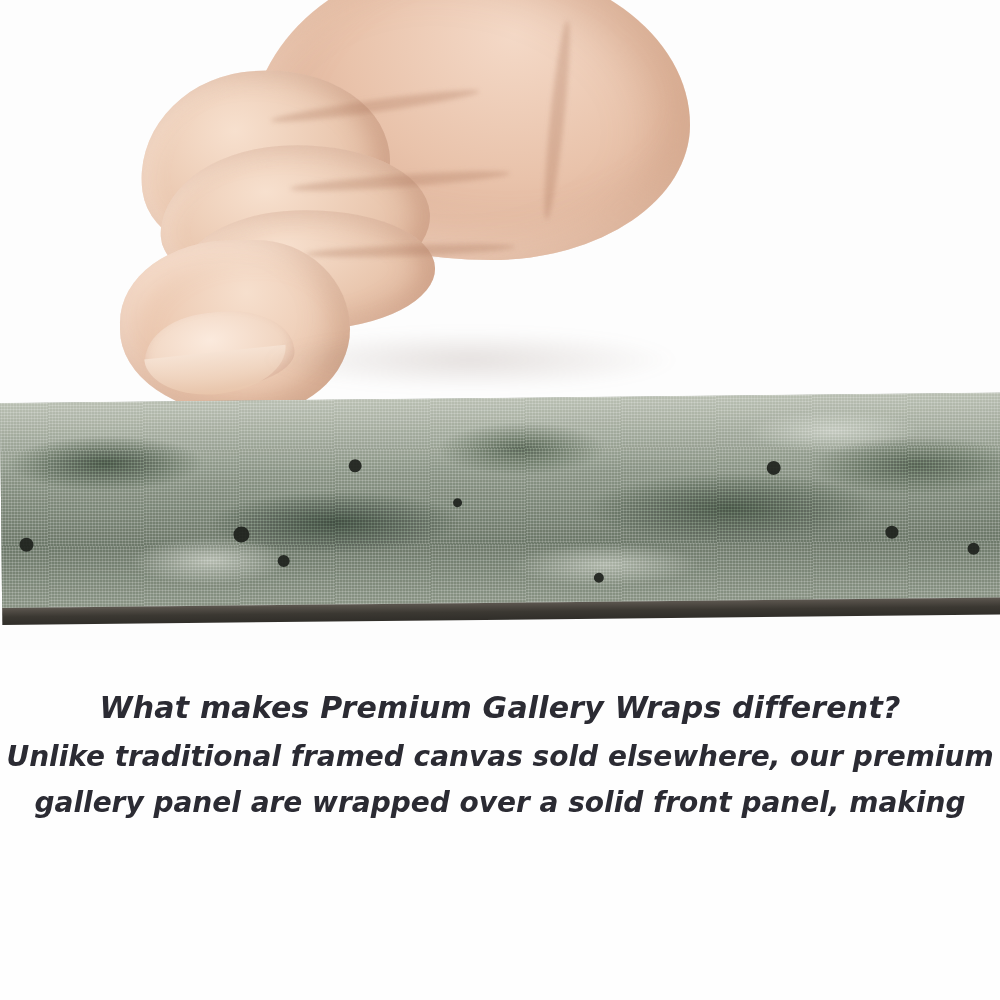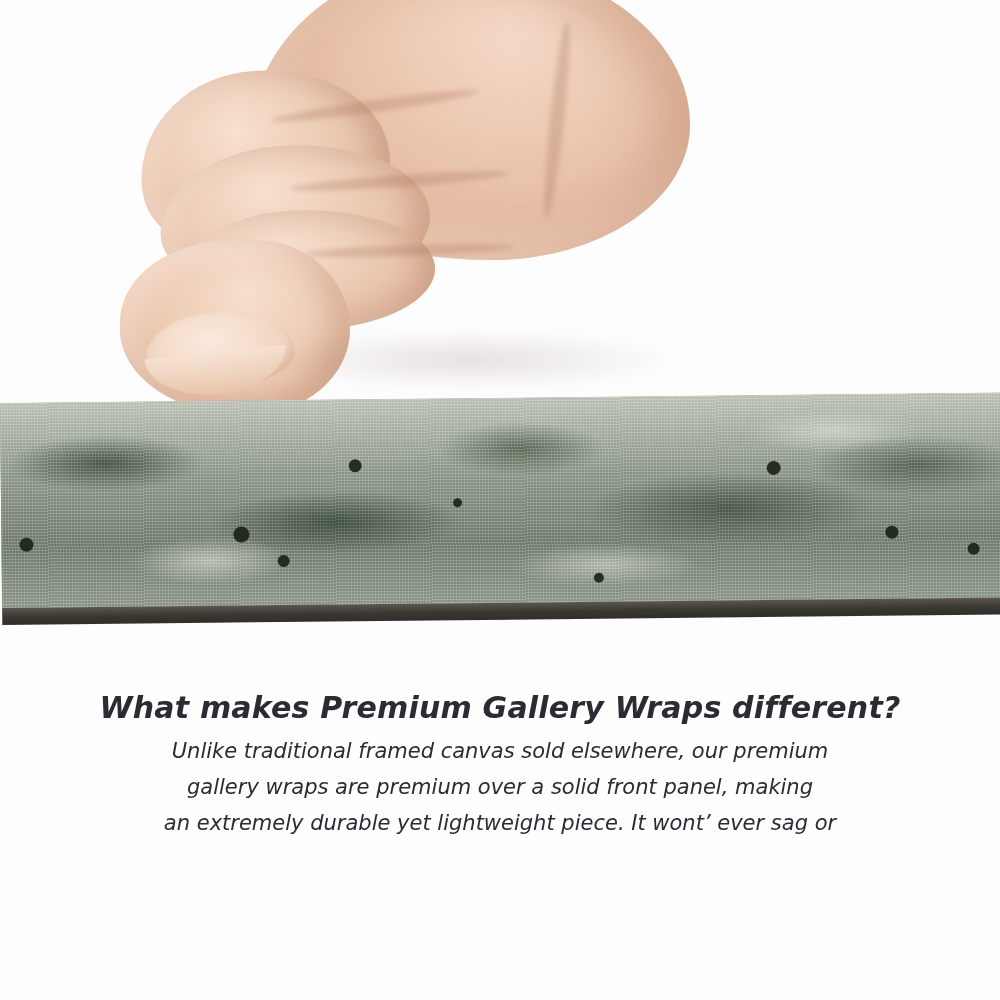--- a/index.html
+++ b/index.html
@@ -195,9 +195,9 @@
   }
   .caption-body p {
     margin: 0 0 6px 0;
-    font-size: 21px;
+    font-size: 28px;
     line-height: 1.42;
-    font-weight: 400;
+    font-weight: 700;
   }
 </style>
 </head>

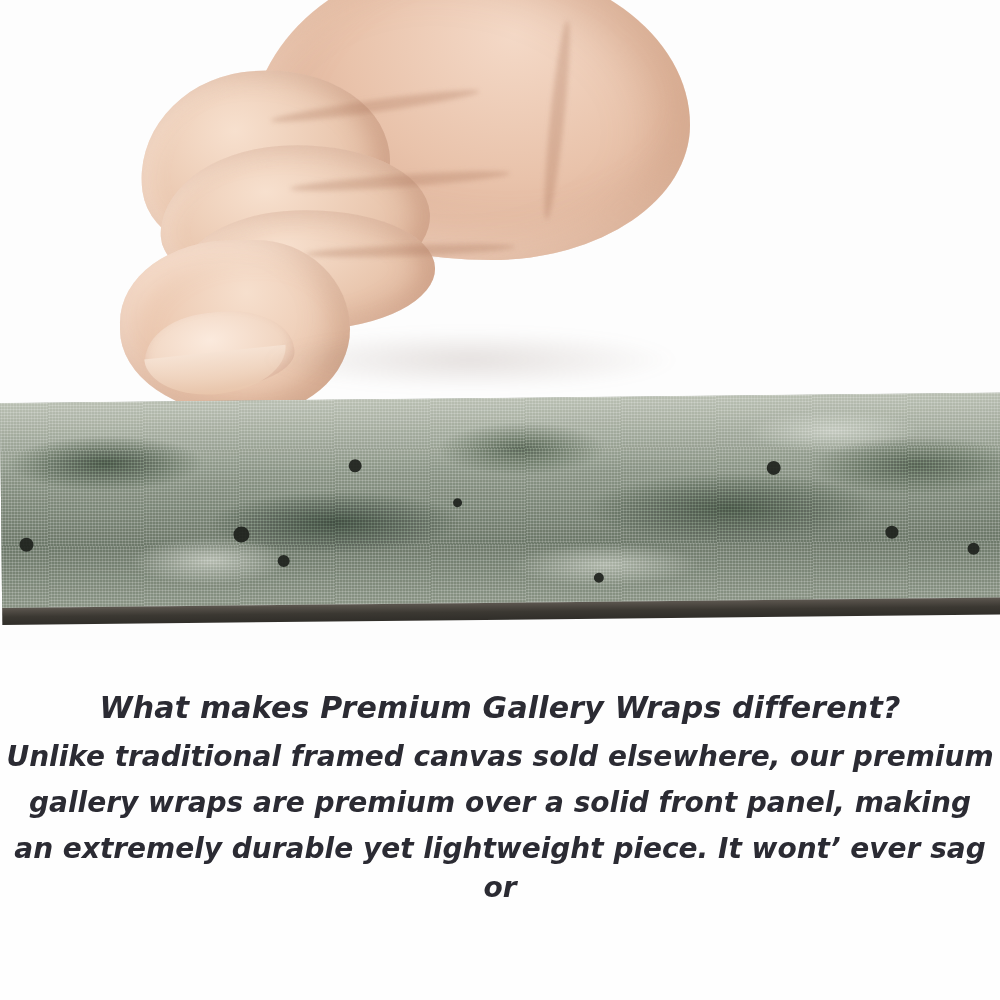--- a/index.html
+++ b/index.html
@@ -245,7 +245,7 @@
     <div class="caption-title">What makes Premium Gallery Wraps different?</div>
     <div class="caption-body">
       <p>Unlike traditional framed canvas sold elsewhere, our premium</p>
-      <p>gallery wraps are premium over a solid front panel, making</p>
+      <p>gallery panel are wrapped over a solid front panel, making</p>
       <p>an extremely durable yet lightweight piece. It wont’ ever sag or</p>
     </div>
   </div>

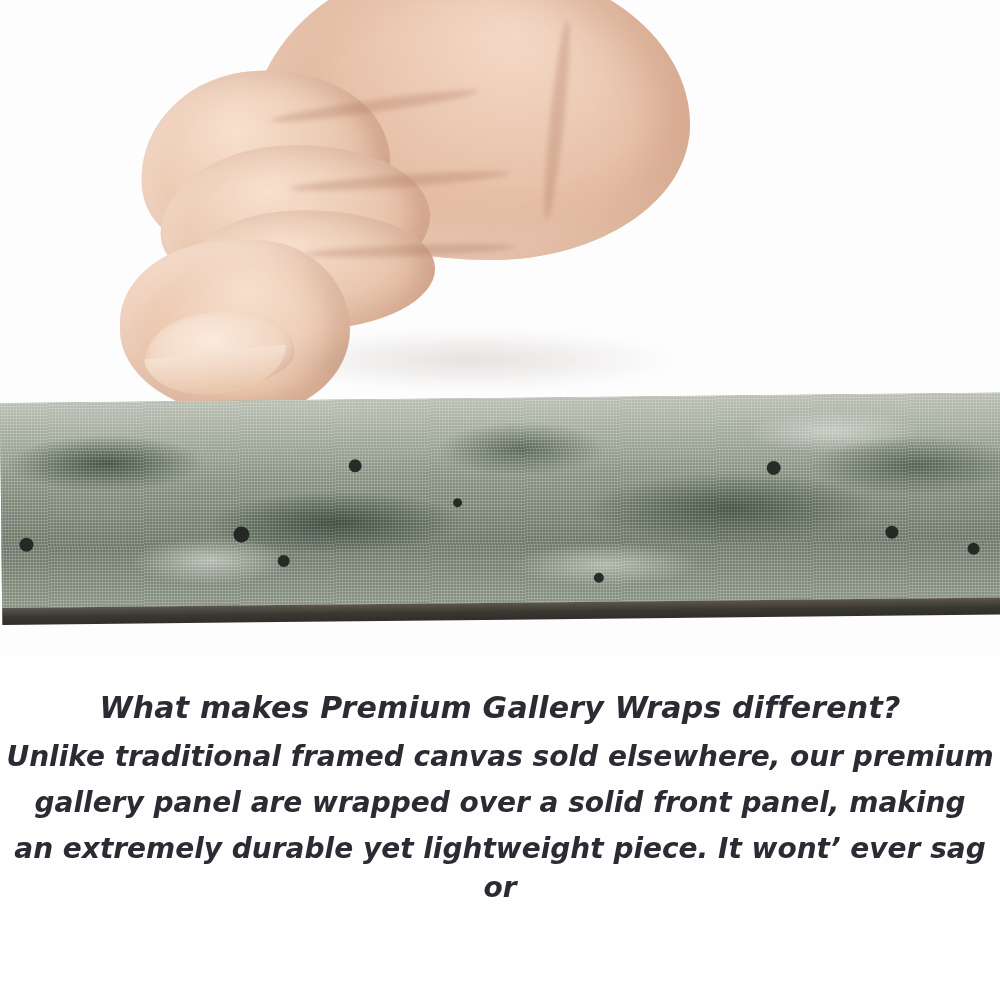--- a/index.html
+++ b/index.html
@@ -246,7 +246,6 @@
     <div class="caption-body">
       <p>Unlike traditional framed canvas sold elsewhere, our premium</p>
       <p>gallery panel are wrapped over a solid front panel, making</p>
-      <p>an extremely durable yet lightweight piece. It wont’ ever sag or</p>
     </div>
   </div>
 

